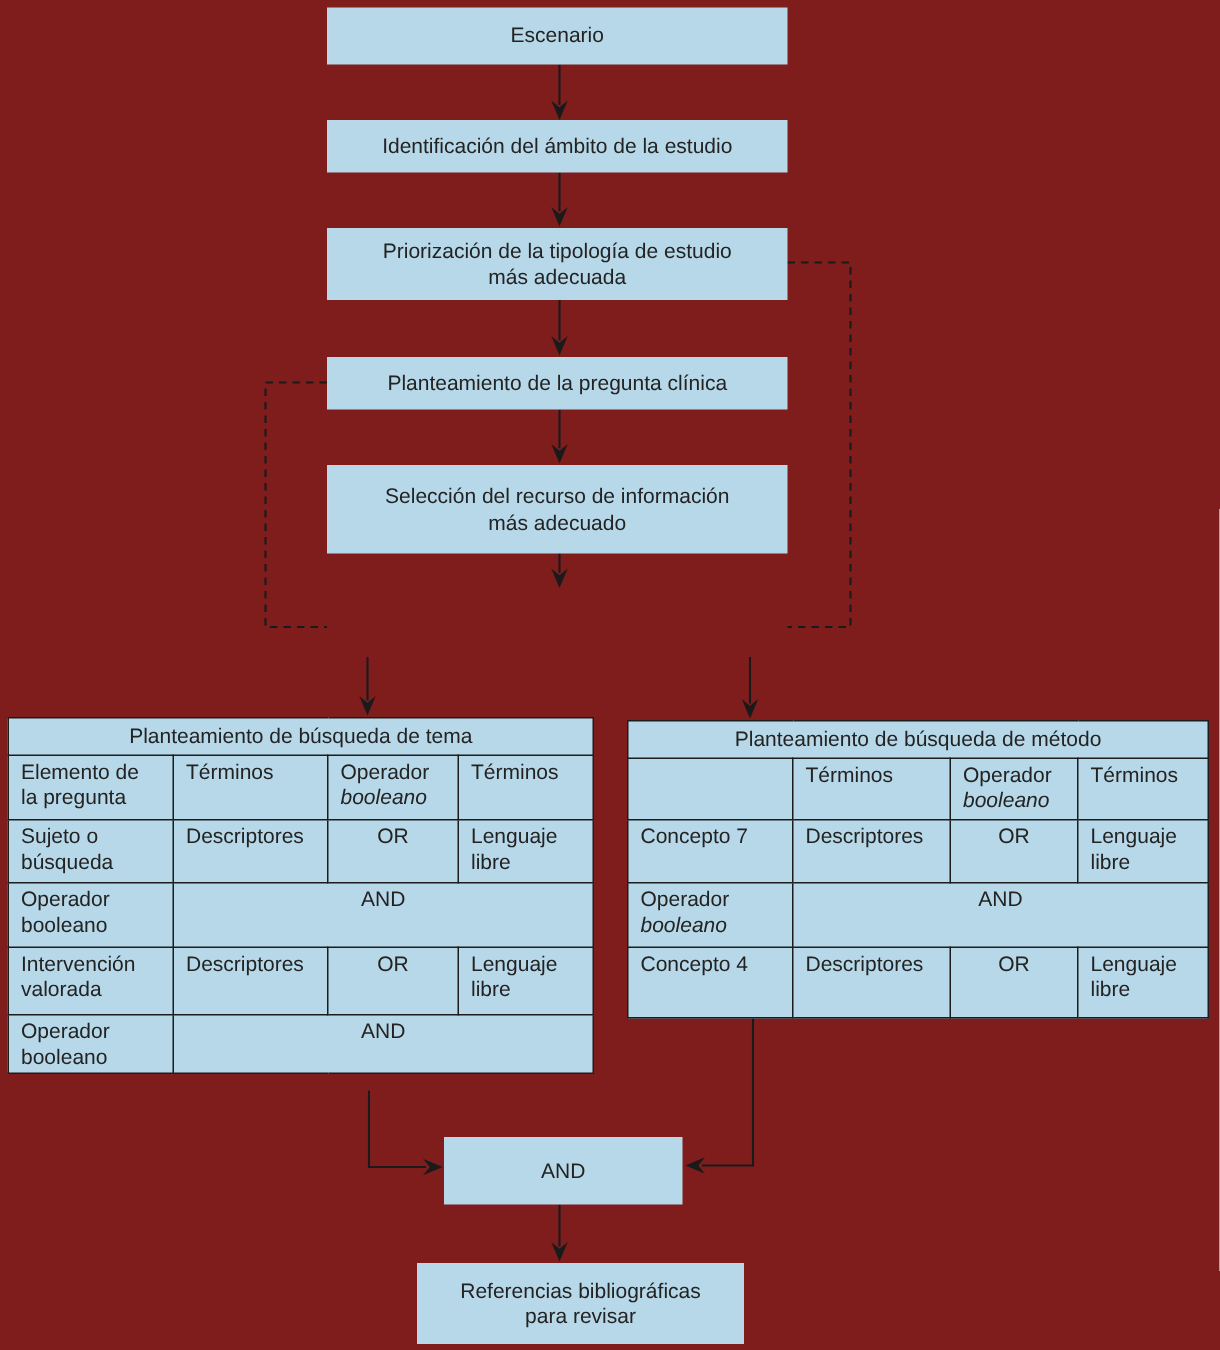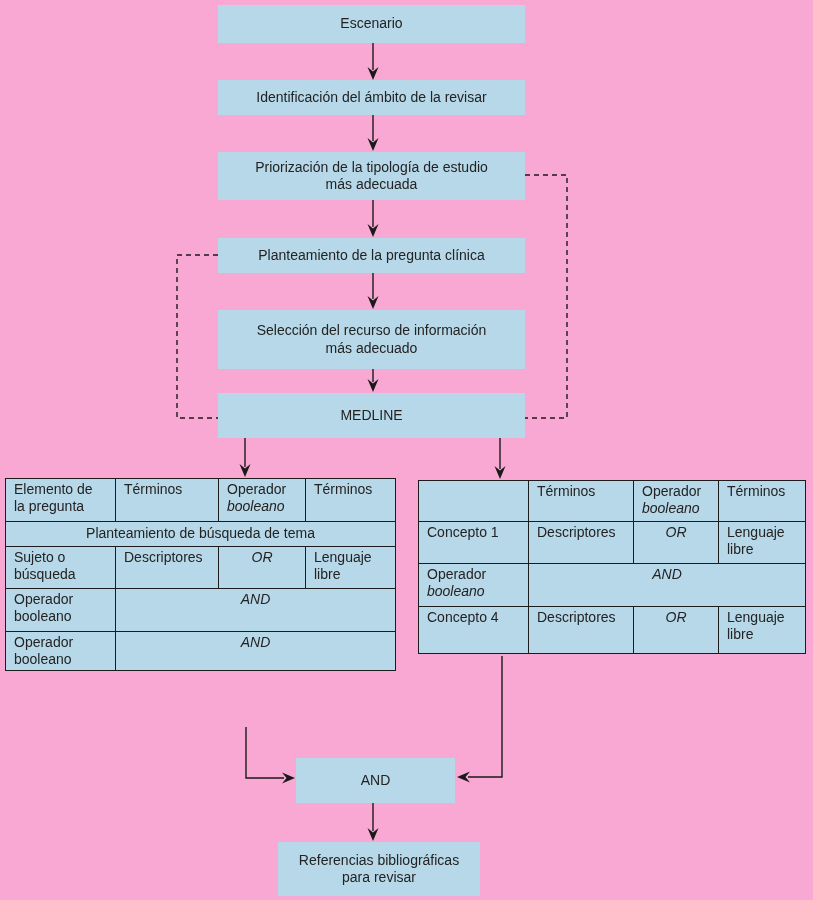--- a/index.html
+++ b/index.html
@@ -4,7 +4,7 @@
 <style>
   html,body{margin:0;padding:0;background:#ffffff;}
   #stage{
-    position:relative;width:813px;height:900px;background:#f9a8d4;
+    position:relative;width:813px;height:900px;background:#7f1d1d;
     font-family:"Liberation Sans", sans-serif;color:#222222;overflow:hidden;
   }
   .fbox{

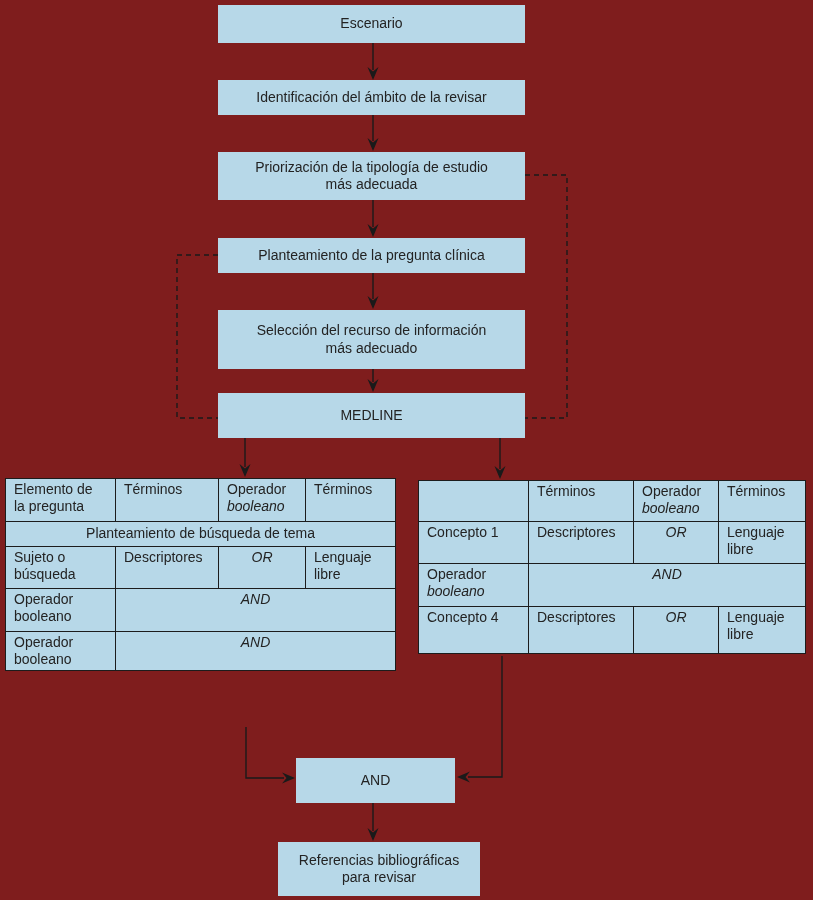--- a/index.html
+++ b/index.html
@@ -67,7 +67,7 @@
   </div>
 
   <div class="fbox" style="left:218px;top:80px;width:307px;height:35px;">
-    <span>Identificación del ámbito de la revisar</span>
+    <span>Identificación del ámbito de la estudio</span>
   </div>
 
   <div class="fbox" style="left:218px;top:152px;width:307px;height:48px;">

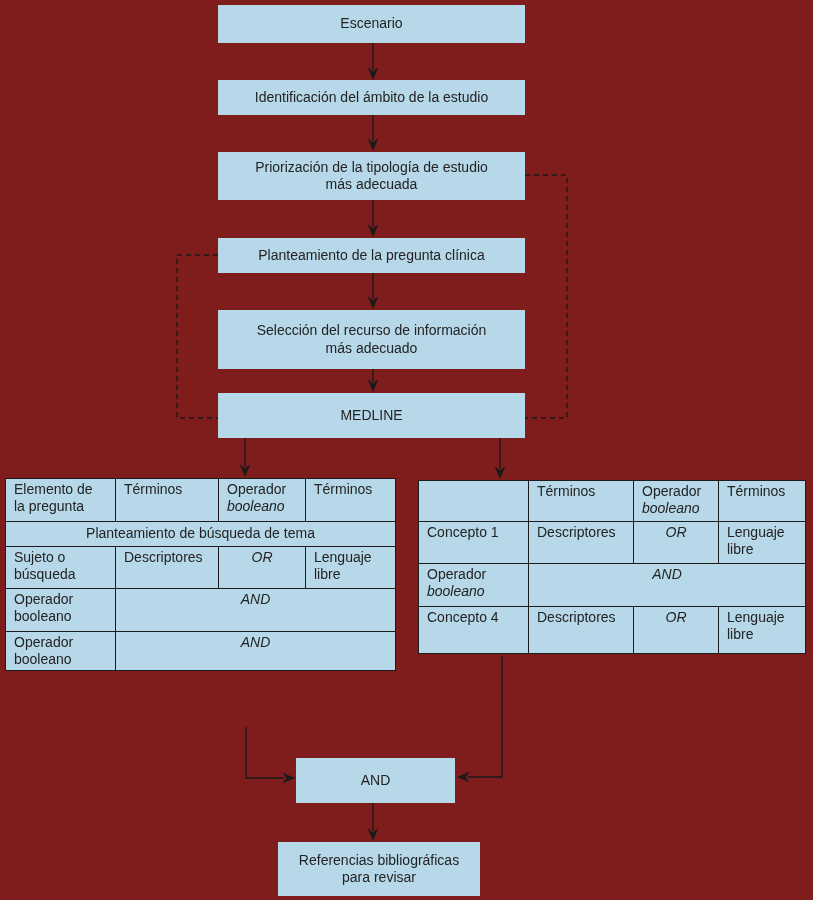--- a/index.html
+++ b/index.html
@@ -84,9 +84,6 @@
 más adecuado</span>
   </div>
 
-  <div class="fbox" style="left:218px;top:393px;width:307px;height:45px;">
-    <span>MEDLINE</span>
-  </div>
 
   <div class="fbox" style="left:296px;top:758px;width:159px;height:45px;">
     <span>AND</span>

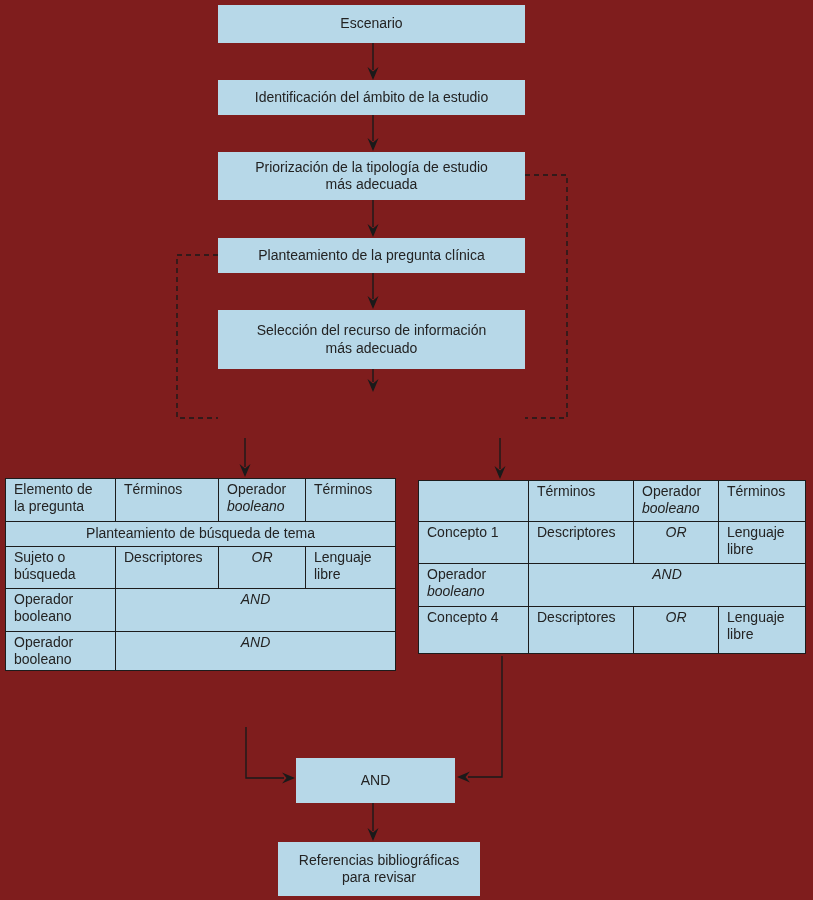--- a/index.html
+++ b/index.html
@@ -141,6 +141,9 @@
         <col style="width:87px">
       </colgroup>
     <tbody>
+        <tr>
+      <td class="title" colspan="4" style="height:22px">Planteamiento de búsqueda de método</td>
+    </tr>
     <tr>
       <td style="height:36px"></td>
       <td>Términos</td>

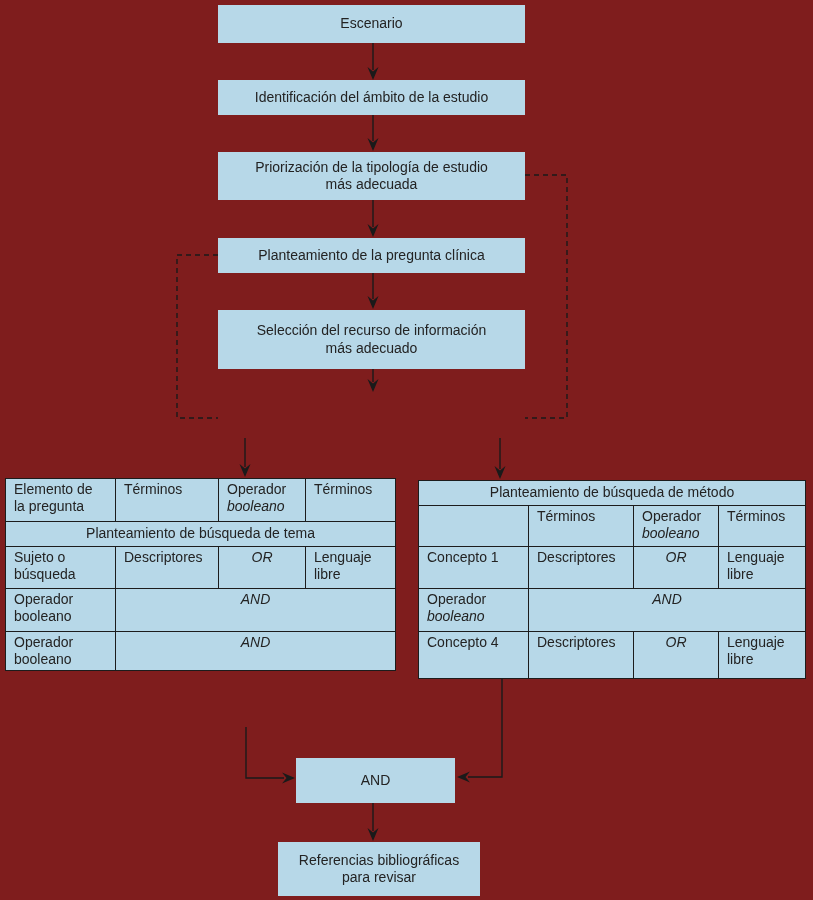--- a/index.html
+++ b/index.html
@@ -103,14 +103,14 @@
       </colgroup>
     <tbody>
         <tr>
+      <td class="title" colspan="4" style="height:22px">Planteamiento de búsqueda de tema</td>
+    </tr>
+    <tr>
       <td style="height:38px">Elemento de
 la pregunta</td>
       <td>Términos</td>
       <td><span>Operador</span><br><span class="it">booleano</span></td>
       <td>Términos</td>
-    </tr>
-    <tr>
-      <td class="title" colspan="4" style="height:22px">Planteamiento de búsqueda de tema</td>
     </tr>
     <tr>
       <td style="height:37px">Sujeto o

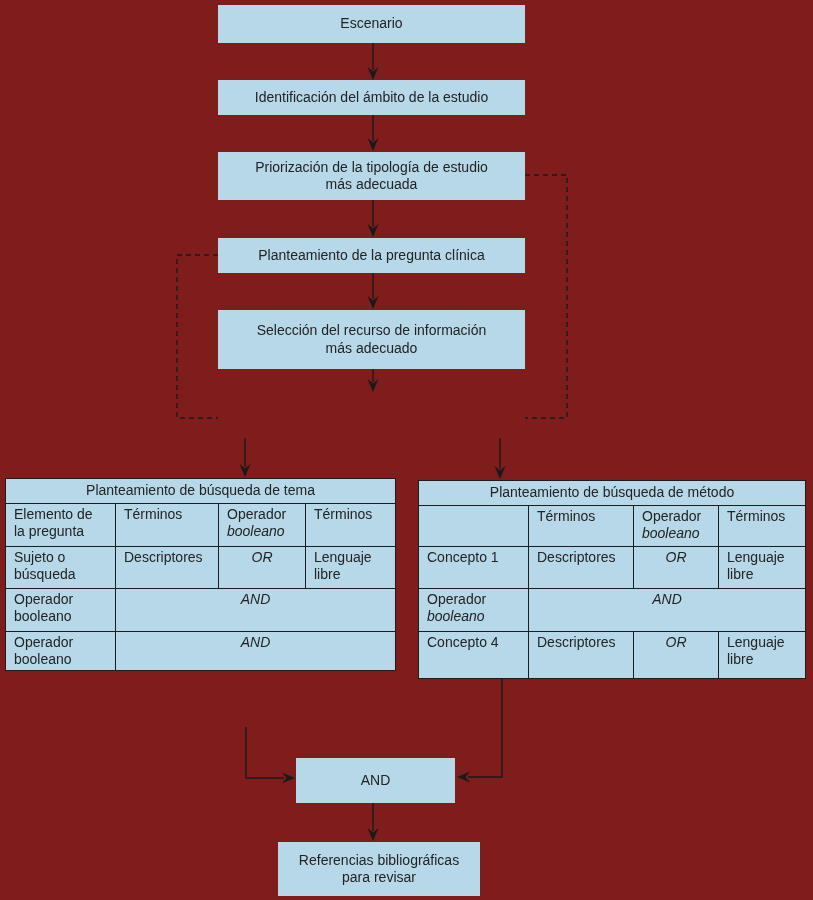--- a/index.html
+++ b/index.html
@@ -23,7 +23,7 @@
     vertical-align:top;white-space:pre-line;line-height:1.22;
   }
   table.dtable td.title{text-align:center;vertical-align:middle;padding:1px 4px;}
-  table.dtable td.op{text-align:center;font-style:italic;padding:2px 2px;}
+  table.dtable td.op{text-align:center;padding:2px 2px;}
   .it{font-style:italic;}
   #left-table{left:5px;top:478px;width:390px;}
   #right-table{left:418px;top:480px;width:387px;}

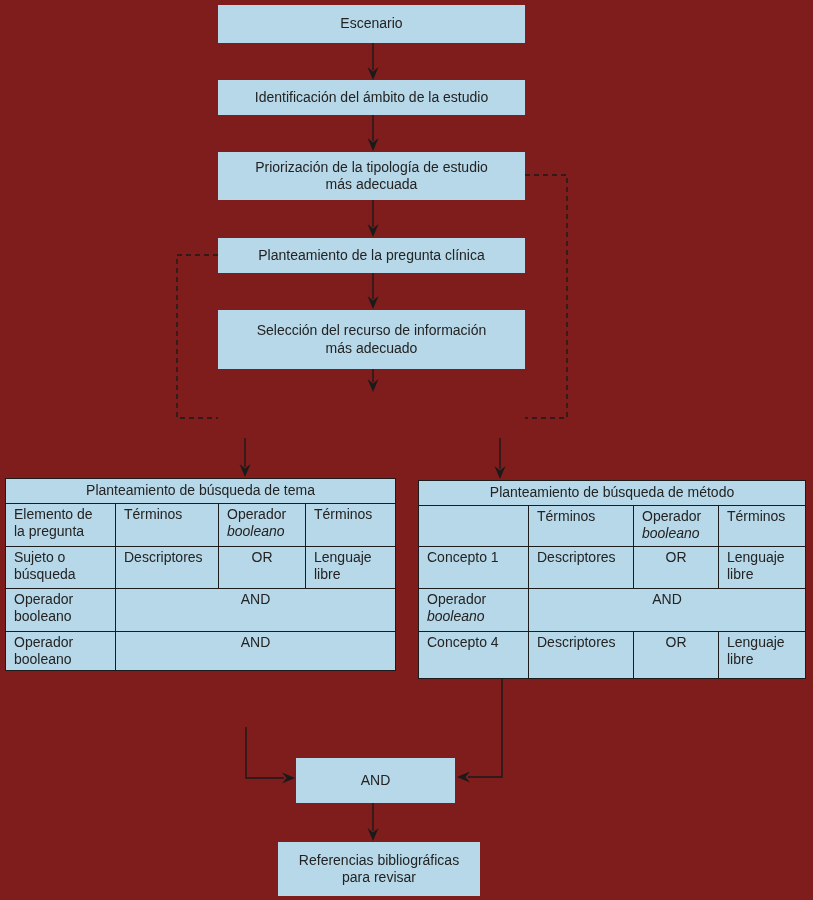--- a/index.html
+++ b/index.html
@@ -151,7 +151,7 @@
       <td>Términos</td>
     </tr>
     <tr>
-      <td style="height:37px">Concepto 1</td>
+      <td style="height:37px">Concepto 7</td>
       <td>Descriptores</td>
       <td class="op">OR</td>
       <td>Lenguaje

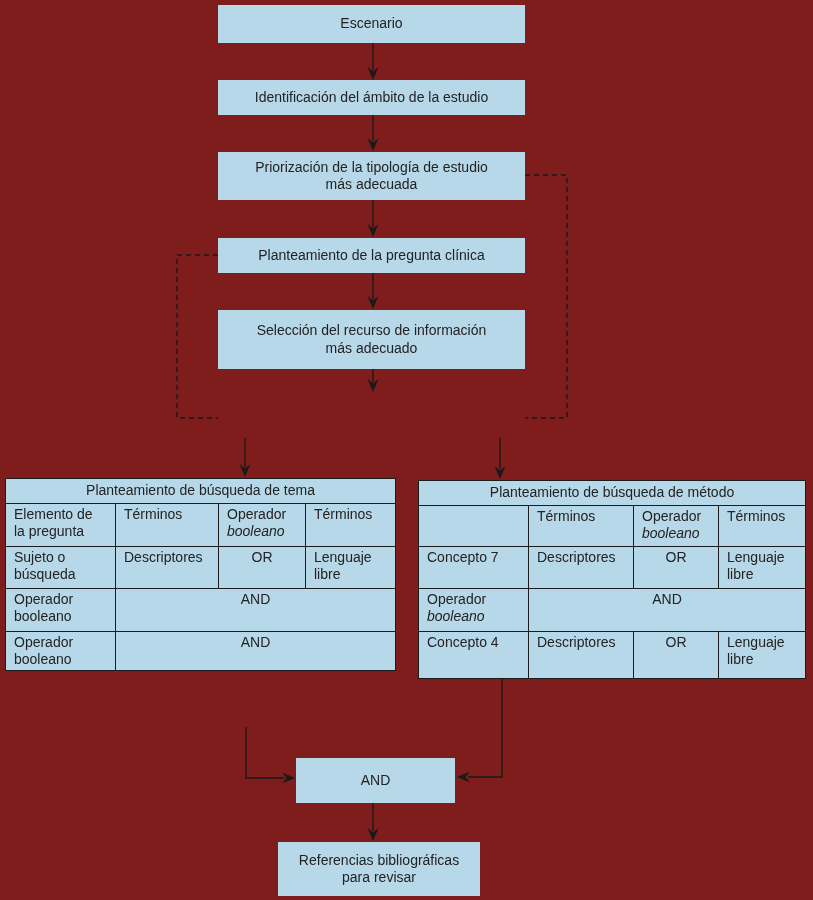--- a/index.html
+++ b/index.html
@@ -126,6 +126,14 @@
       <td class="op" colspan="3">AND</td>
     </tr>
     <tr>
+      <td style="height:40px">Intervención
+valorada</td>
+      <td>Descriptores</td>
+      <td class="op">OR</td>
+      <td>Lenguaje
+libre</td>
+    </tr>
+    <tr>
       <td style="height:30px">Operador
 booleano</td>
       <td class="op" colspan="3">AND</td>

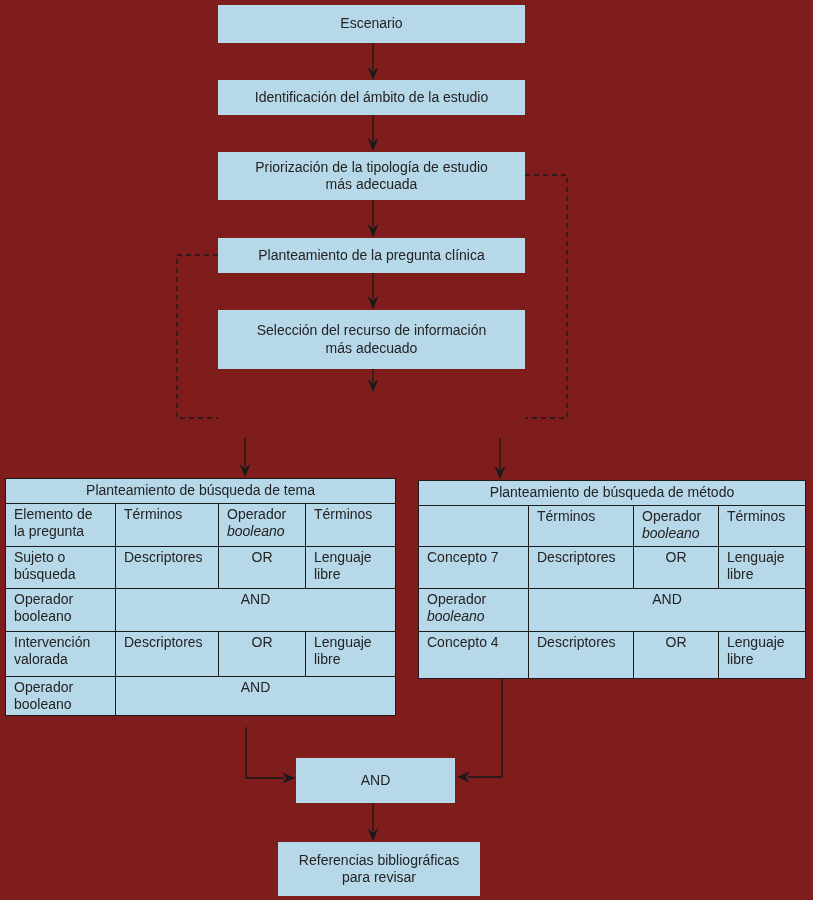--- a/index.html
+++ b/index.html
@@ -89,7 +89,7 @@
     <span>AND</span>
   </div>
 
-  <div class="fbox" style="left:278px;top:842px;width:202px;height:54px;justify-content:center;">
+  <div class="fbox" style="left:278px;top:842px;width:218px;height:54px;justify-content:center;">
     <span>Referencias bibliográficas
 para revisar</span>
   </div>

